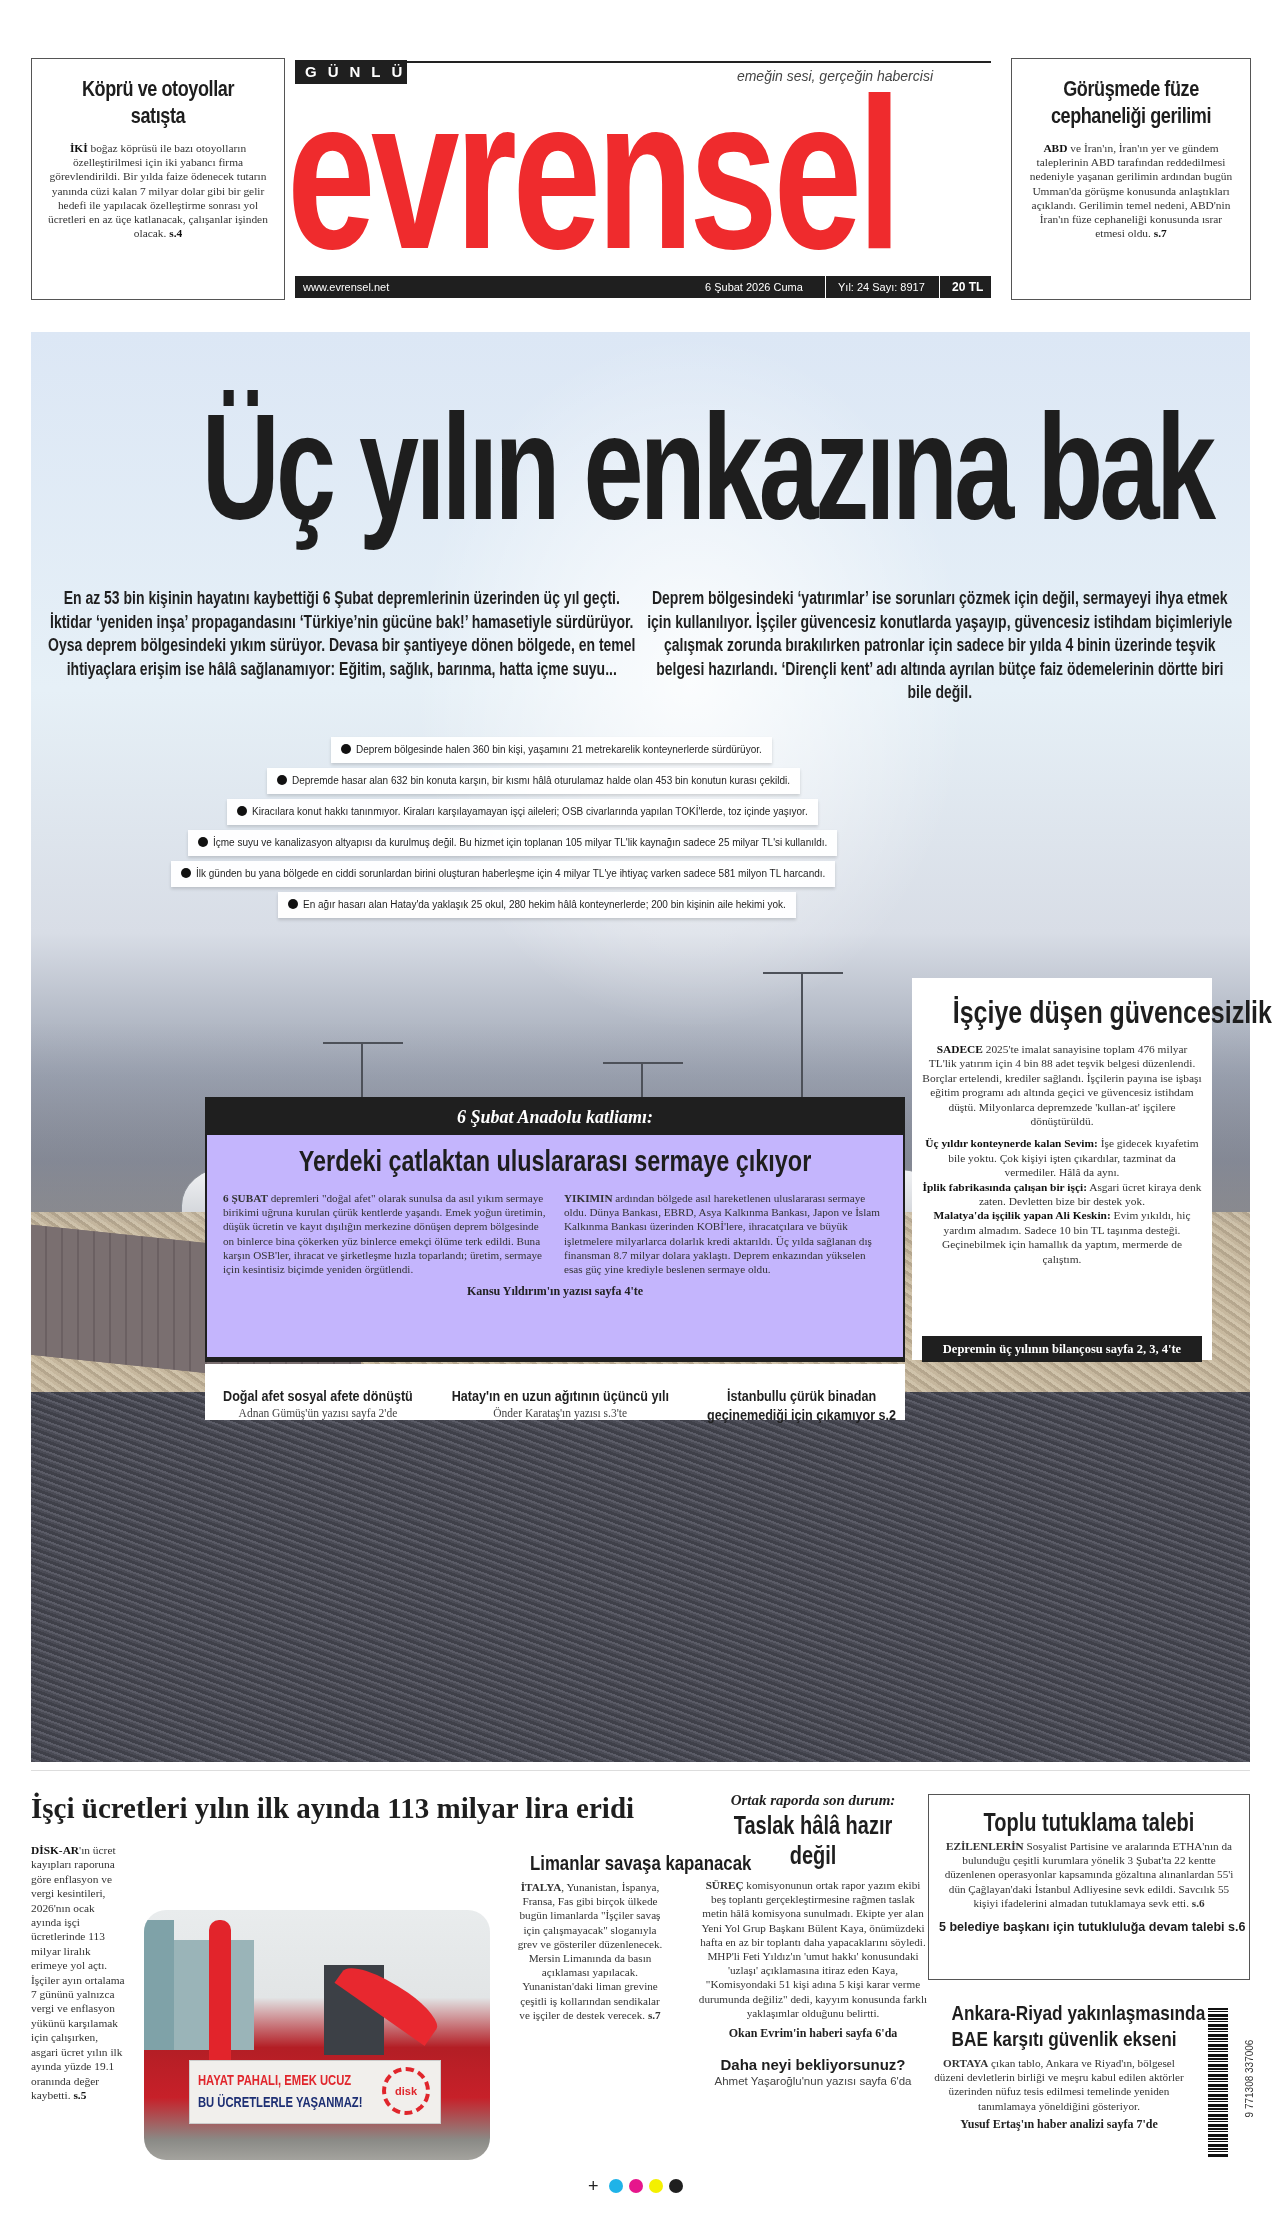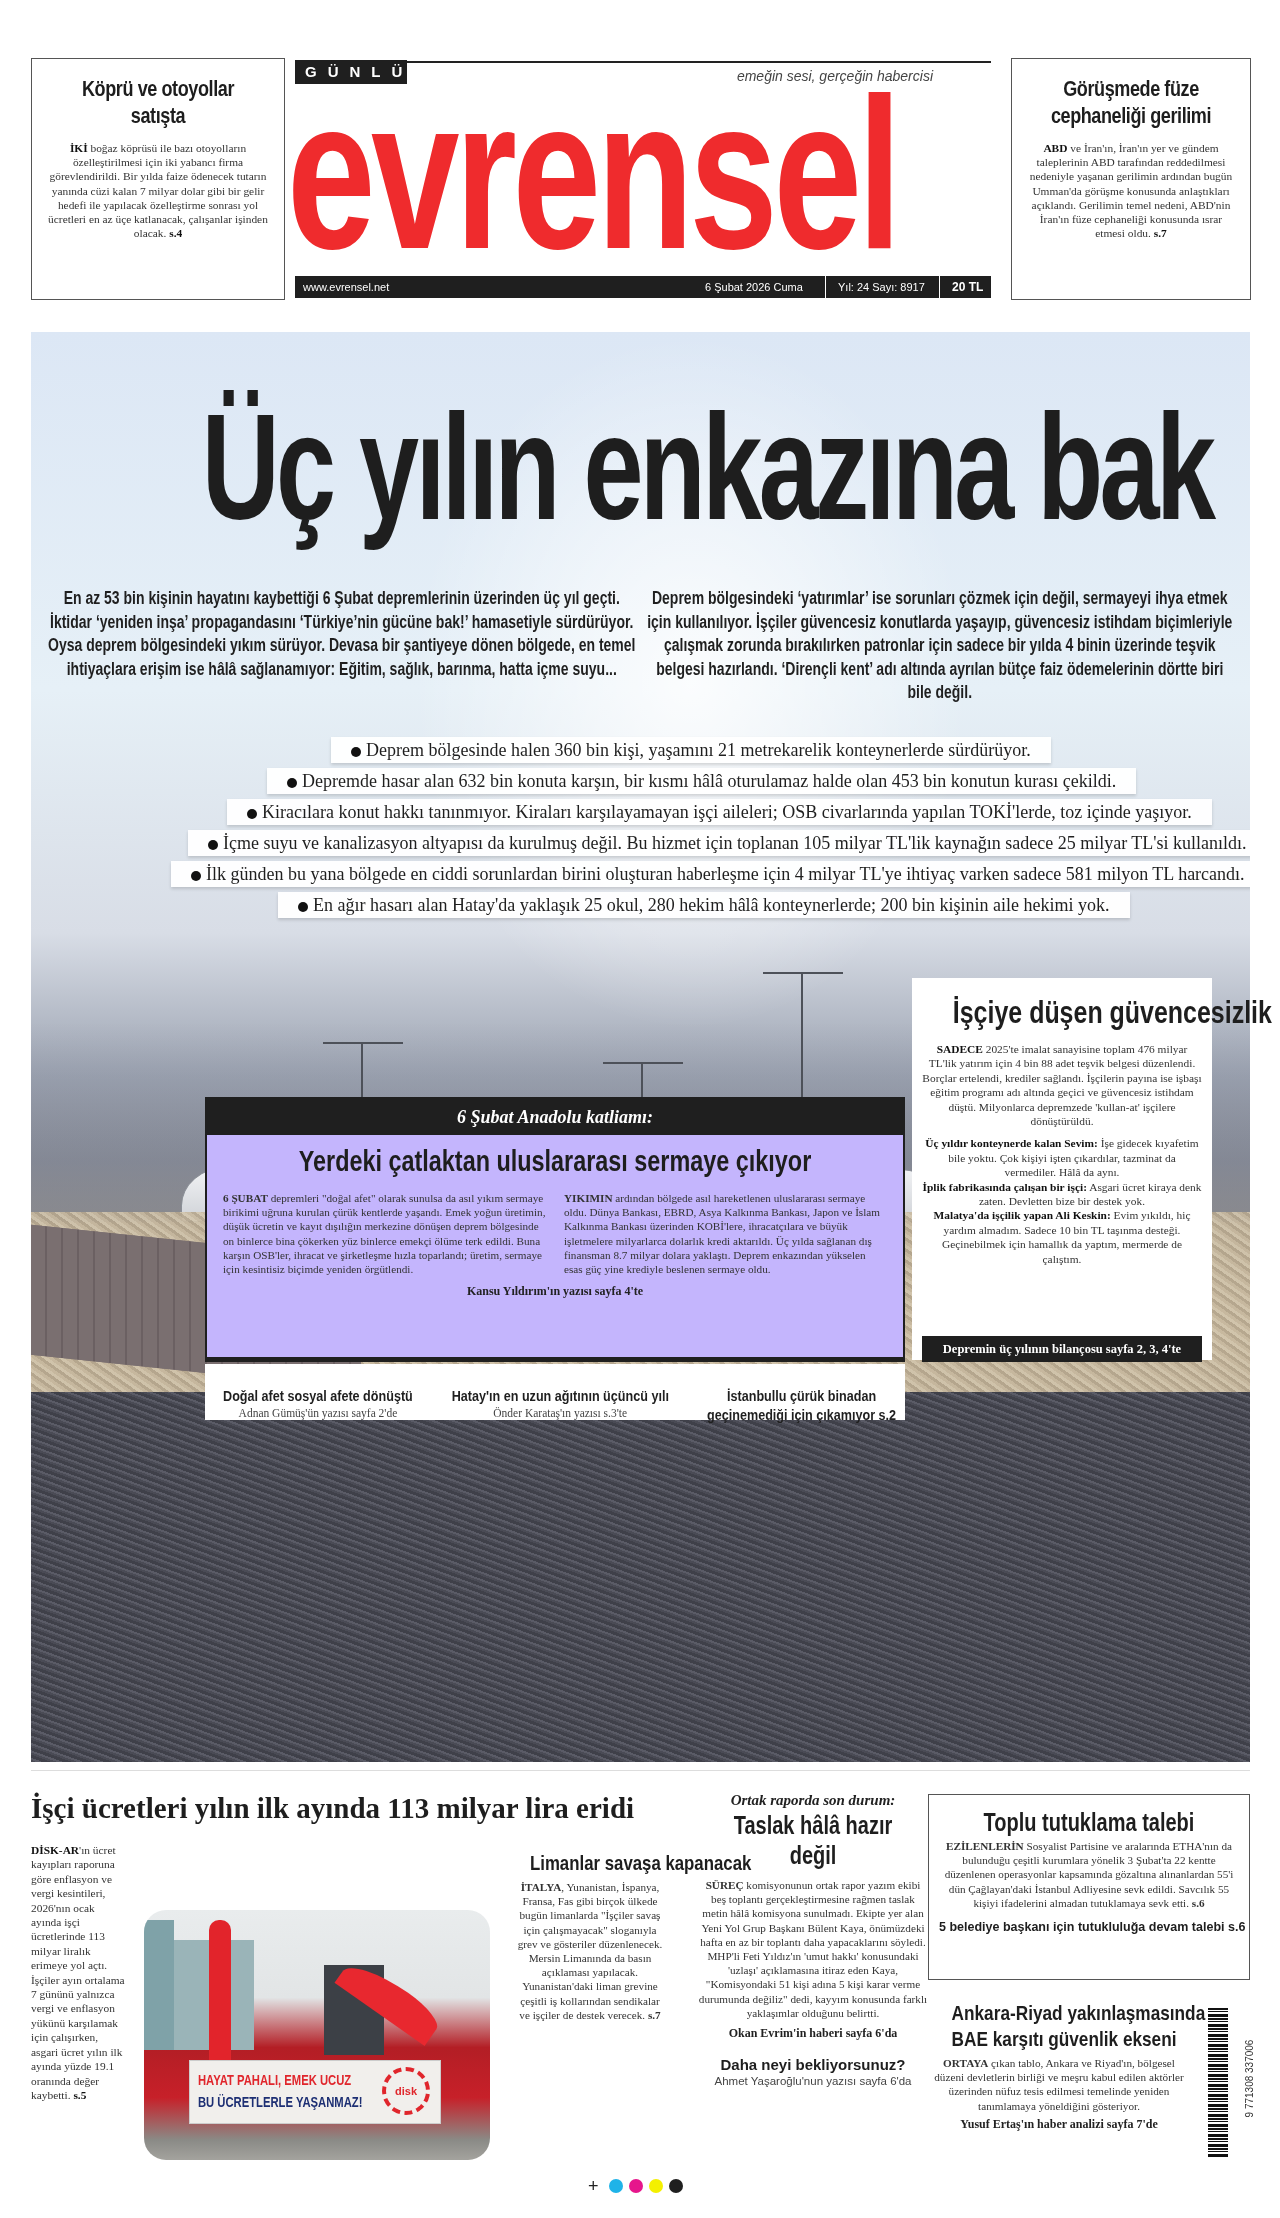--- a/index.html
+++ b/index.html
@@ -49,7 +49,7 @@
   .deck p { transform: scaleX(0.8); transform-origin: center; width: 125%; margin-left: -12.5%; }
 
   .bullets { position: absolute; top: 405px; left: 0; width: 1219px; }
-  .bullet { position: absolute; height: 26px; background: rgba(255,255,255,0.96); font-family: Liberation Serif, serif; font-size: 18px; line-height: 26px; color: #1f1f1f; white-space: nowrap; padding: 0 20px; box-shadow: 0 2px 3px rgba(0,0,0,0.15); }
+  .bullet { position: absolute; height: 26px; background: rgba(255,255,255,0.96); font-family: Liberation Sans, sans-serif; font-size: 10px; line-height: 26px; color: #1f1f1f; white-space: nowrap; padding: 0 10px; box-shadow: 0 2px 3px rgba(0,0,0,0.15); }
   .bullet .dot { display: inline-block; width: 10px; height: 10px; border-radius: 50%; background: #111; margin-right: 5px; vertical-align: -1px; }
 
   

